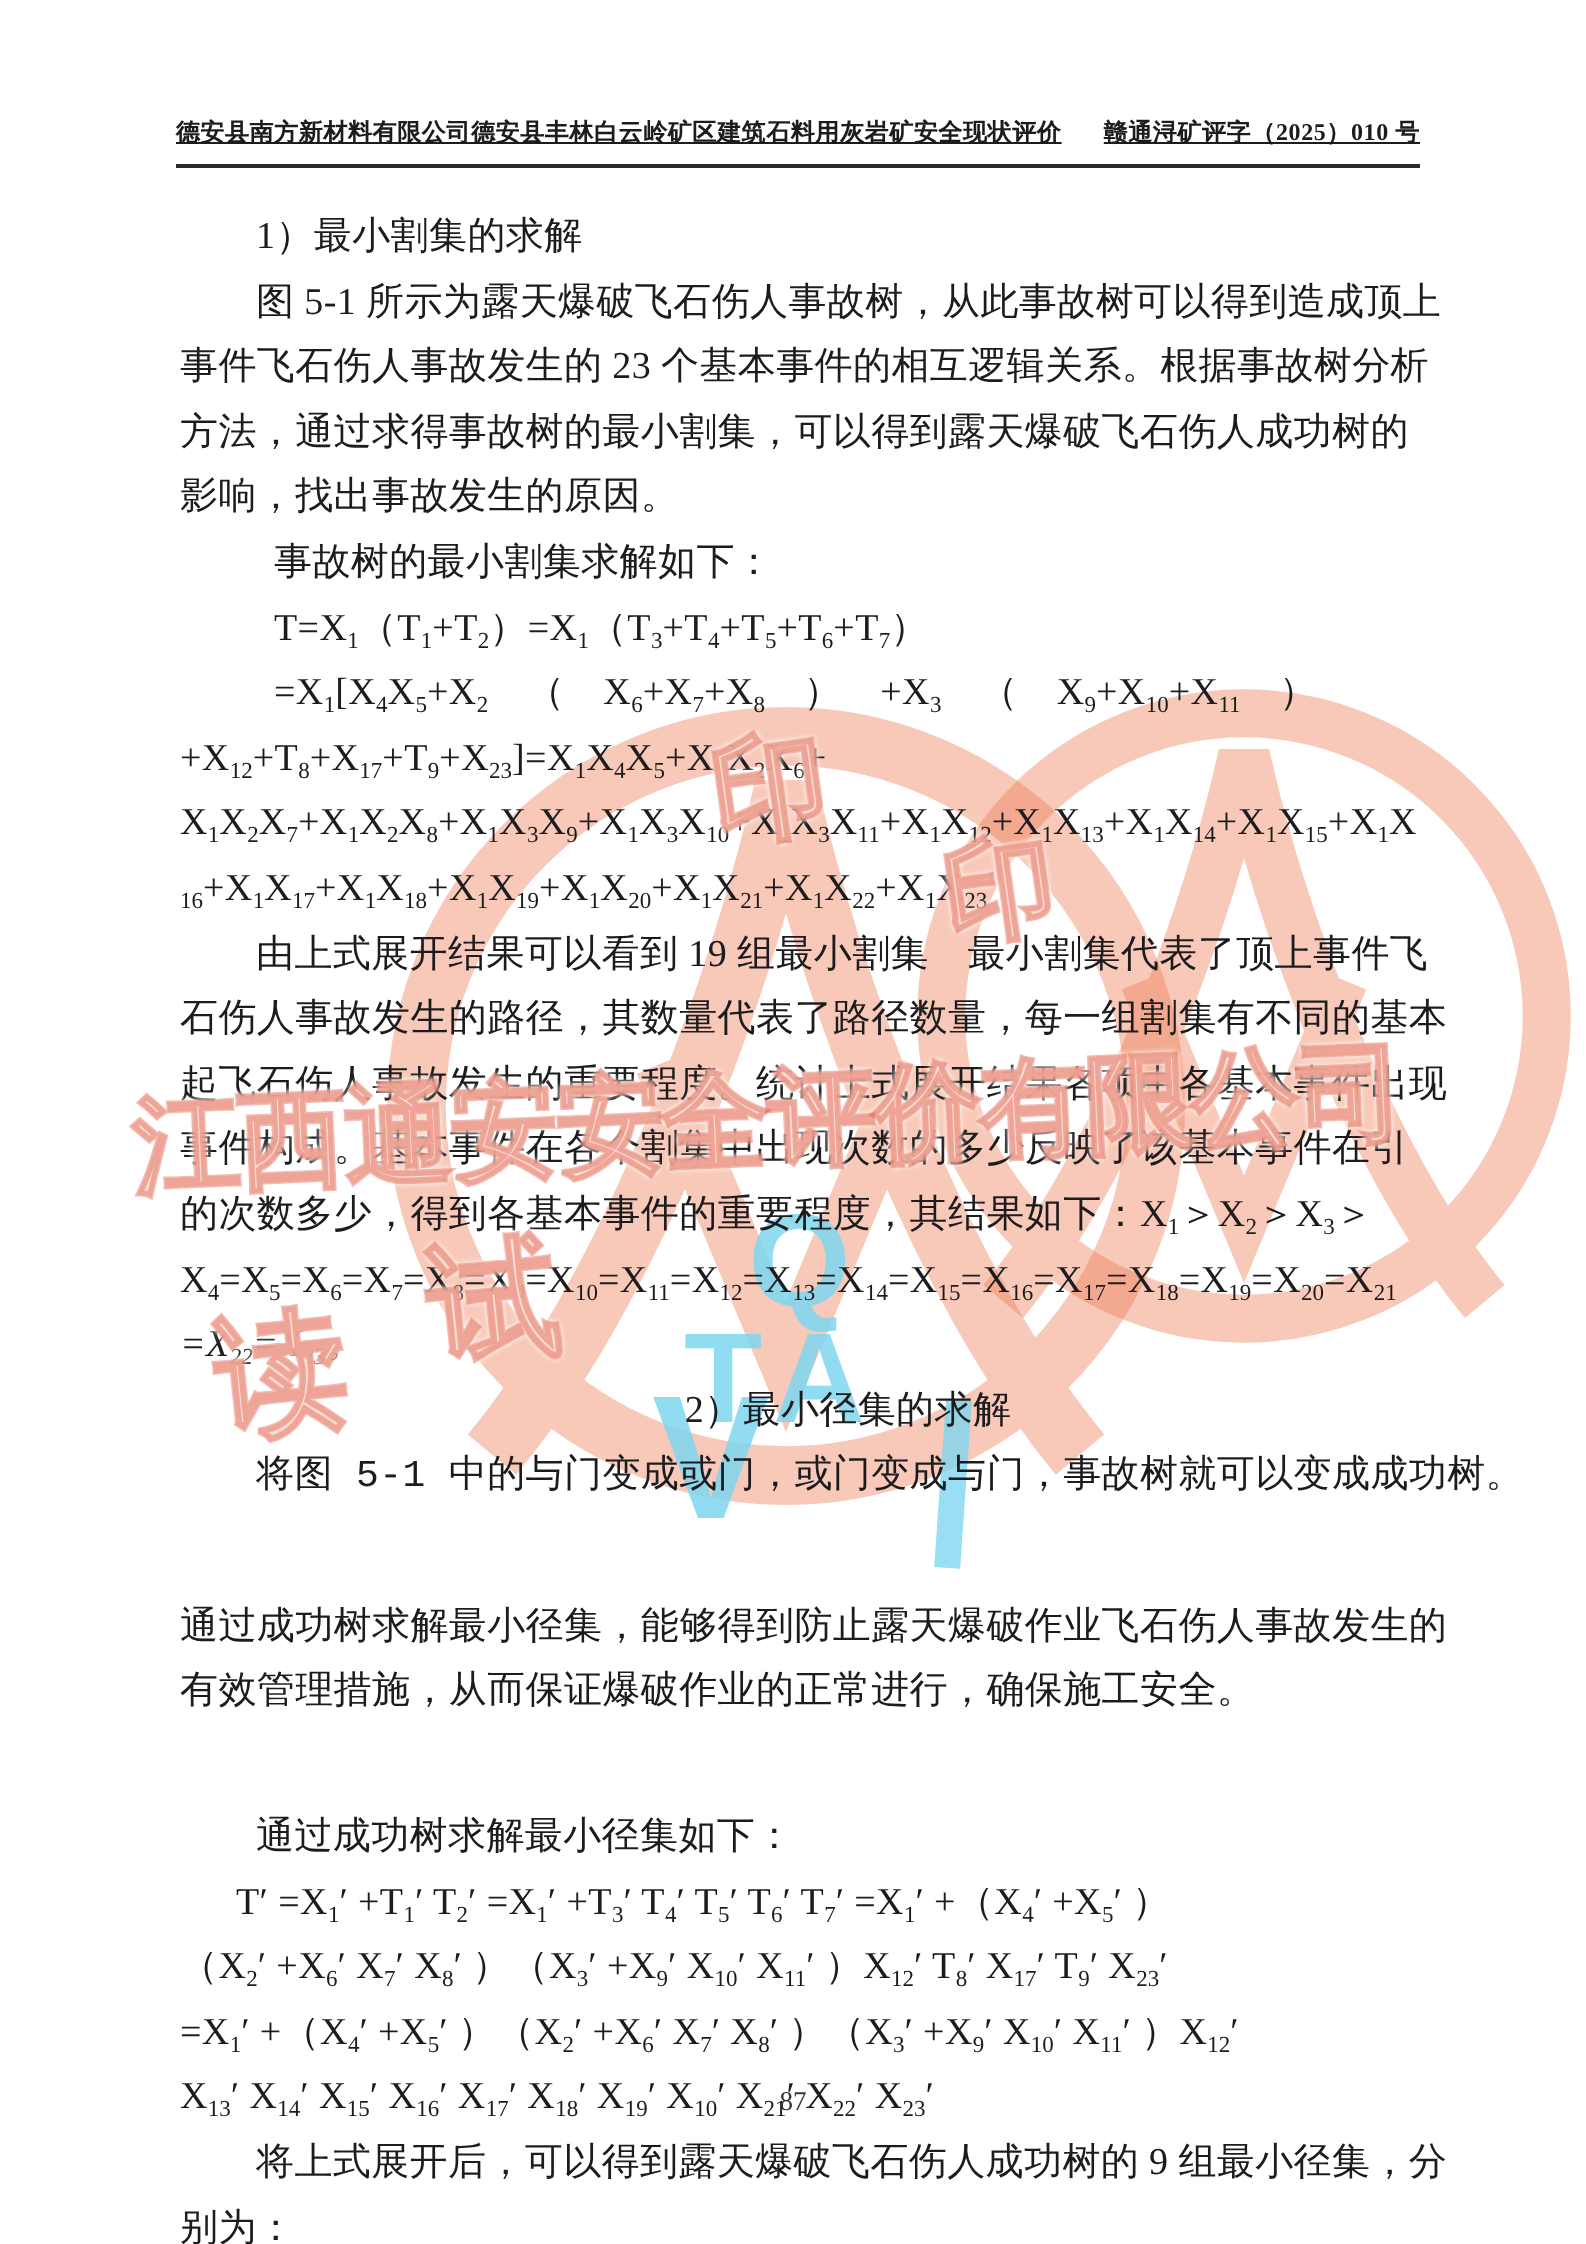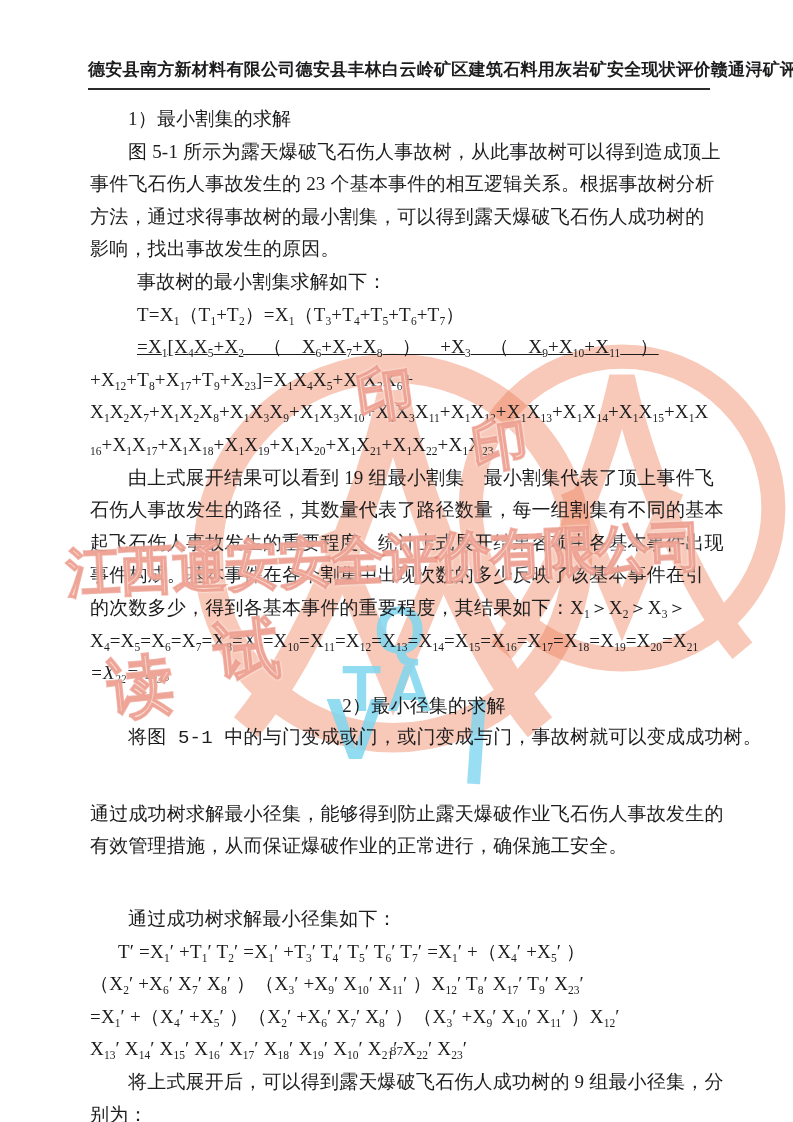--- a/index.html
+++ b/index.html
@@ -14,7 +14,7 @@
     position:absolute;left:88px;top:58px;width:622px;
     display:flex;justify-content:space-between;align-items:flex-end;
     border-bottom:2px solid #2a2a2c;padding-bottom:7px;
-    font-weight:bold;font-size:17px;letter-spacing:.3px;white-space:nowrap;
+    font-weight:bold;font-size:12px;letter-spacing:.3px;white-space:nowrap;text-decoration:underline;
   }
   
   .doc-lines{position:absolute;left:90px;top:103px;width:630px;z-index:3;}

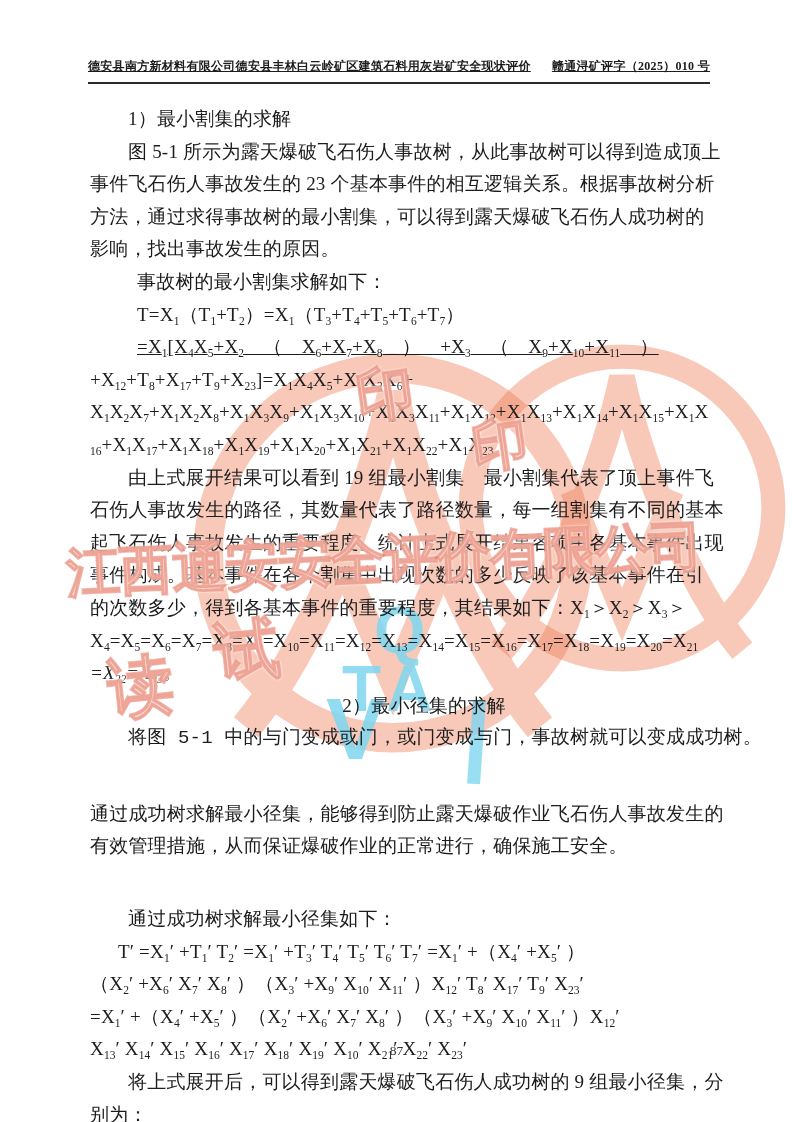--- a/index.html
+++ b/index.html
@@ -99,7 +99,7 @@
       <div class="line" style="padding-left: 0px;">影响，找出事故发生的原因。</div>
       <div class="line" style="padding-left: 47px;">事故树的最小割集求解如下：</div>
       <div class="line" style="padding-left: 47px;">T=X<sub>1</sub>（T<sub>1</sub>+T<sub>2</sub>）=X<sub>1</sub>（T<sub>3</sub>+T<sub>4</sub>+T<sub>5</sub>+T<sub>6</sub>+T<sub>7</sub>）</div>
-      <div class="line" style="padding-left: 47px; text-decoration: underline;">=X<sub>1</sub>[X<sub>4</sub>X<sub>5</sub>+X<sub>2</sub>　（　X<sub>6</sub>+X<sub>7</sub>+X<sub>8</sub>　）　+X<sub>3</sub>　（　X<sub>9</sub>+X<sub>10</sub>+X<sub>11</sub>　）</div>
+      <div class="line" style="padding-left: 47px;">=X<sub>1</sub>[X<sub>4</sub>X<sub>5</sub>+X<sub>2</sub>　（　X<sub>6</sub>+X<sub>7</sub>+X<sub>8</sub>　）　+X<sub>3</sub>　（　X<sub>9</sub>+X<sub>10</sub>+X<sub>11</sub>　）</div>
       <div class="line" style="padding-left: 0px;">+X<sub>12</sub>+T<sub>8</sub>+X<sub>17</sub>+T<sub>9</sub>+X<sub>23</sub>]=X<sub>1</sub>X<sub>4</sub>X<sub>5</sub>+X<sub>1</sub>X<sub>2</sub>X<sub>6</sub>+</div>
       <div class="line" style="padding-left: 0px;">X<sub>1</sub>X<sub>2</sub>X<sub>7</sub>+X<sub>1</sub>X<sub>2</sub>X<sub>8</sub>+X<sub>1</sub>X<sub>3</sub>X<sub>9</sub>+X<sub>1</sub>X<sub>3</sub>X<sub>10</sub>+X<sub>1</sub>X<sub>3</sub>X<sub>11</sub>+X<sub>1</sub>X<sub>12</sub>+X<sub>1</sub>X<sub>13</sub>+X<sub>1</sub>X<sub>14</sub>+X<sub>1</sub>X<sub>15</sub>+X<sub>1</sub>X</div>
       <div class="line" style="padding-left: 0px;"><sub>16</sub>+X<sub>1</sub>X<sub>17</sub>+X<sub>1</sub>X<sub>18</sub>+X<sub>1</sub>X<sub>19</sub>+X<sub>1</sub>X<sub>20</sub>+X<sub>1</sub>X<sub>21</sub>+X<sub>1</sub>X<sub>22</sub>+X<sub>1</sub>X<sub>23</sub></div>

